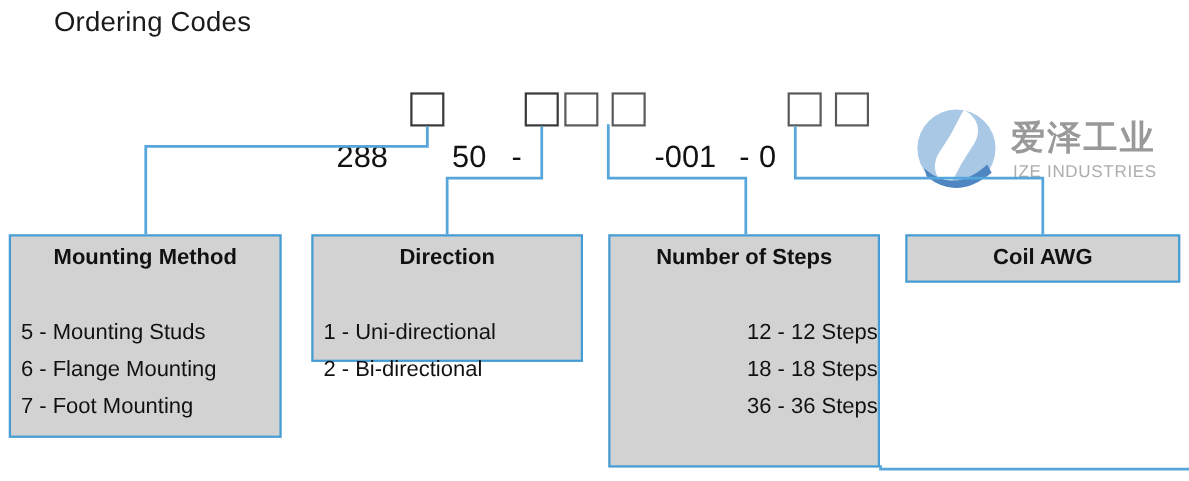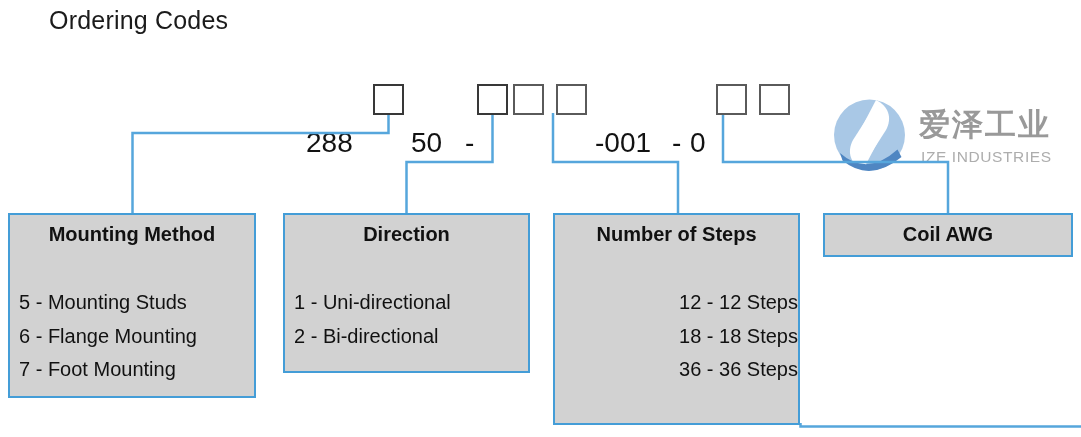--- a/index.html
+++ b/index.html
@@ -137,7 +137,7 @@
     </div>
   </div>
 
-  <div class="group-box" style="left:283px; top:213px; width:247px; height:160px;">
+  <div class="group-box" style="left:283px; top:213px; width:247px; height:116px;">
     <div class="group-title">Direction</div>
     <div class="group-options left-align">
       <div>1 - Uni-directional</div>

